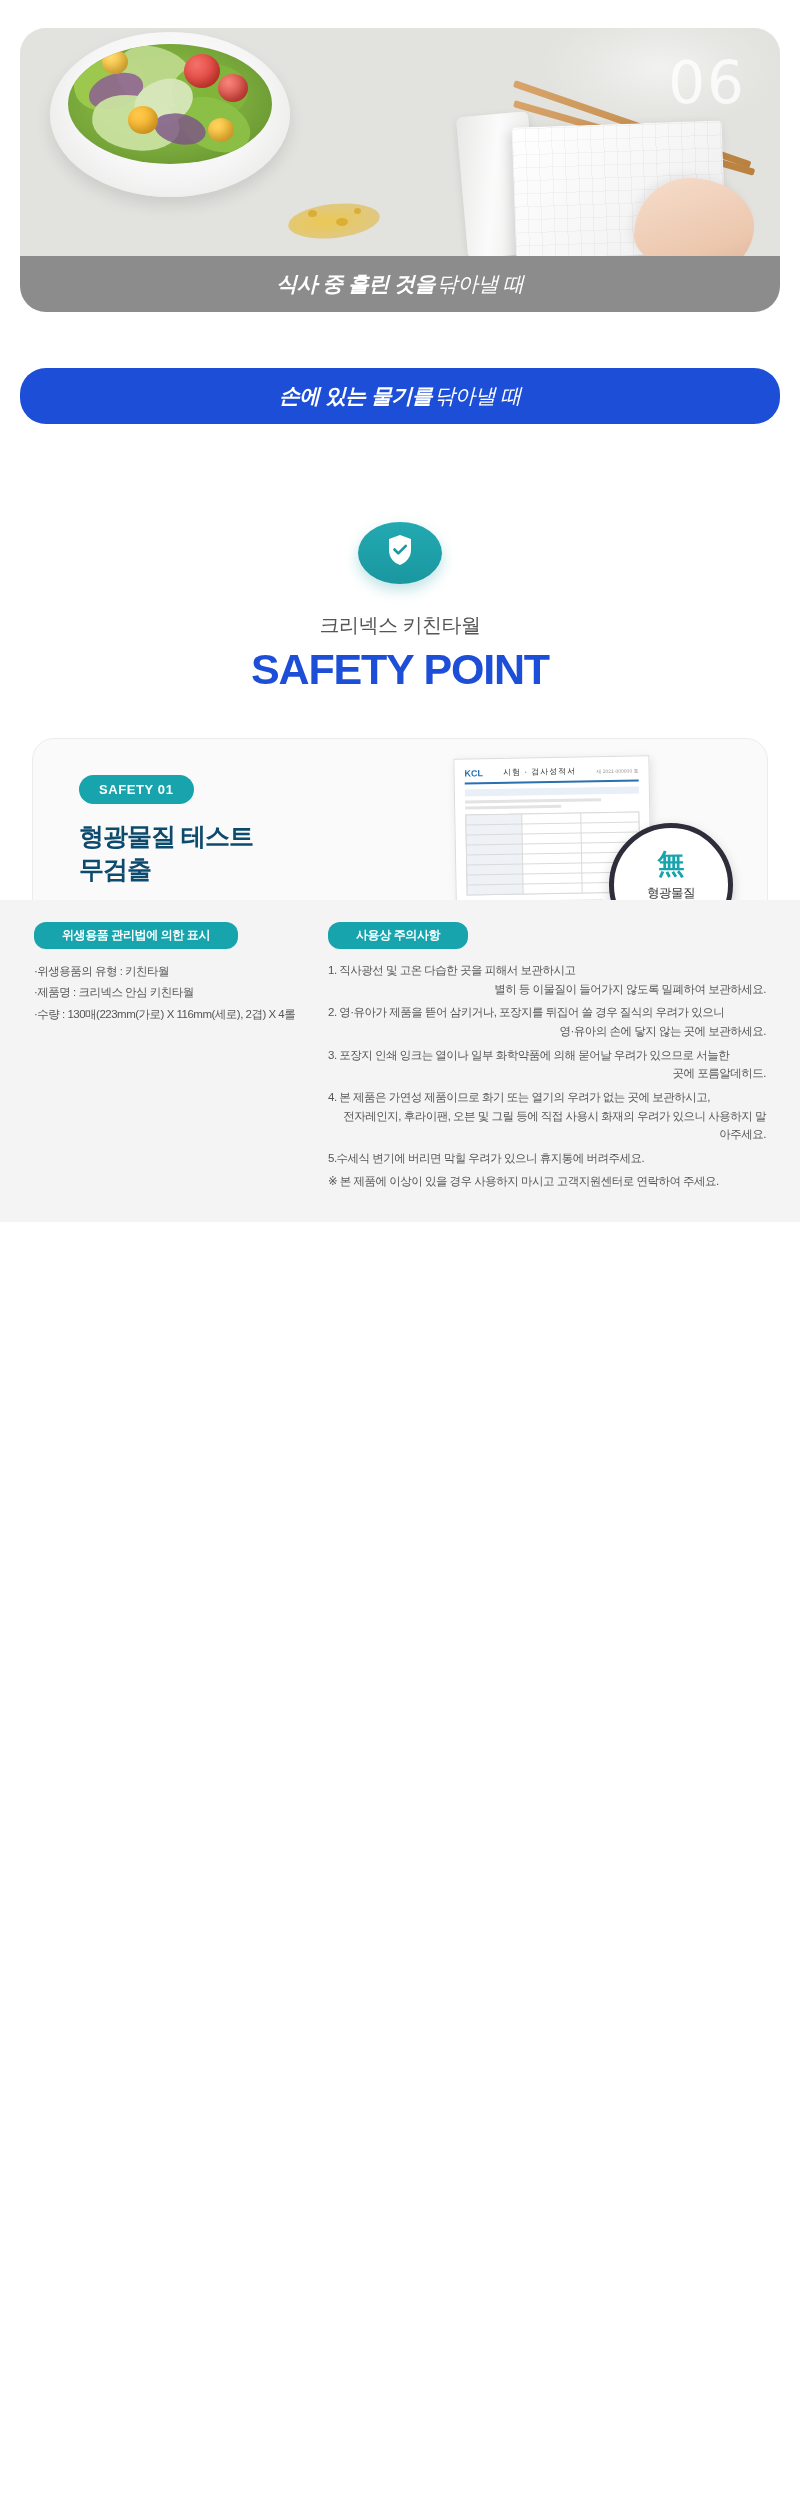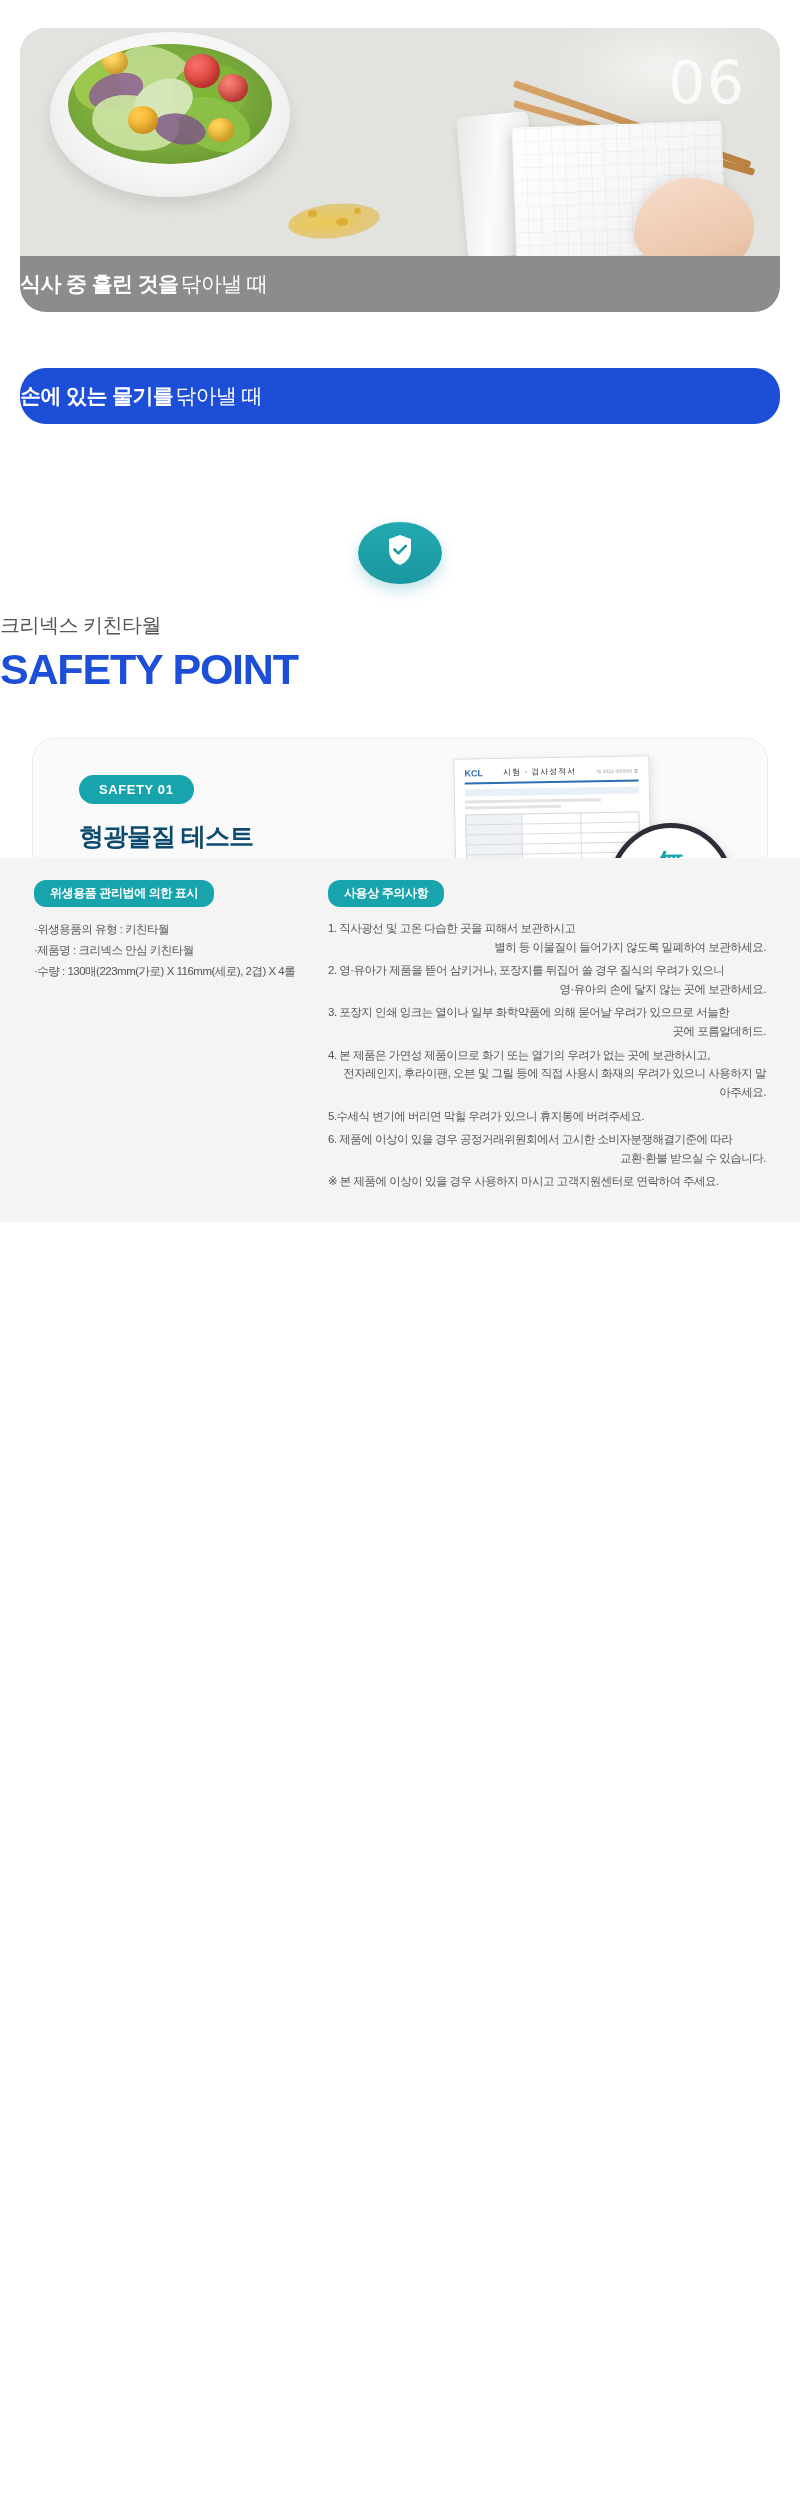--- a/index.html
+++ b/index.html
@@ -160,9 +160,11 @@
     height: 56px;
     display: flex;
     align-items: center;
+    justify-content: center;
     color: #ffffff;
     font-size: 21px;
     letter-spacing: -0.6px;
+    font-style: italic;
   }
   .cap-gray { background: #8c8c8c; }
   .cap-teal { background: #1d4ed8; }

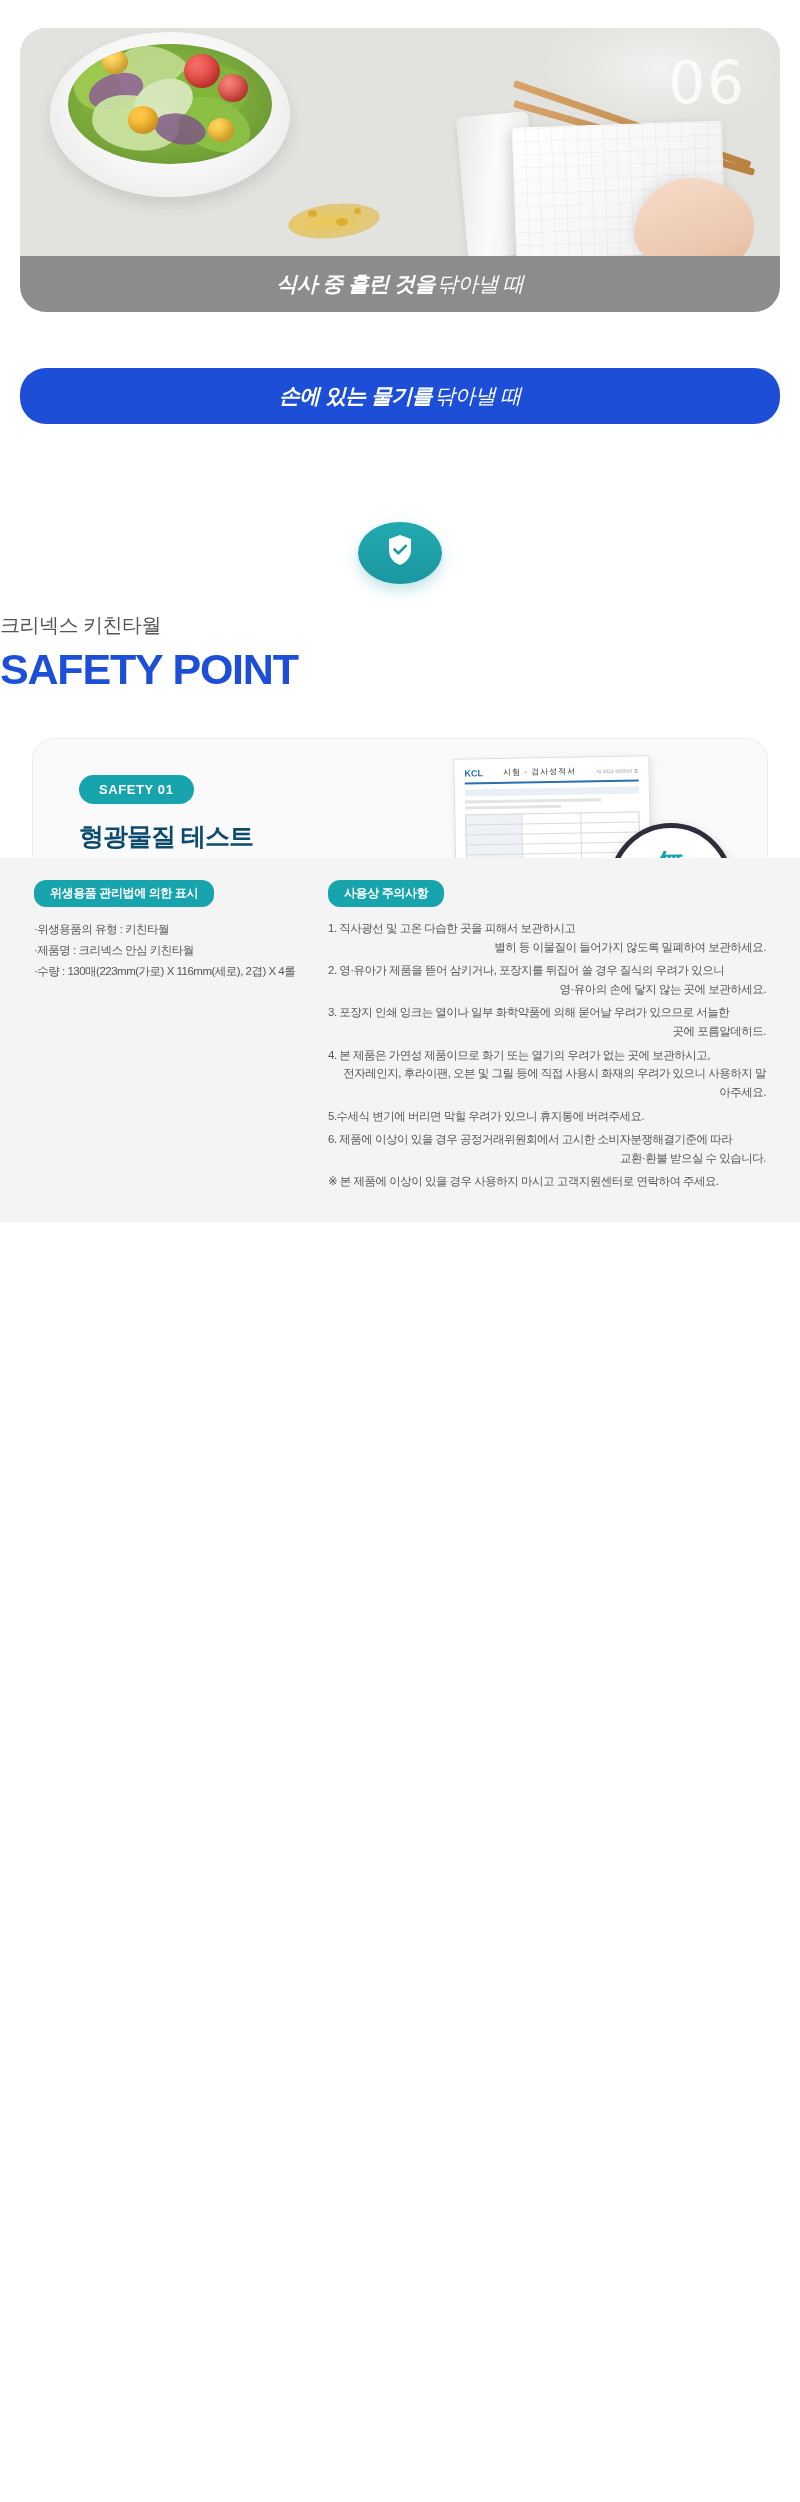--- a/index.html
+++ b/index.html
@@ -175,7 +175,7 @@
   .gap-xl { height: 90px; }
 
   
-  .safety-head { }
+  .safety-head { text-align: center; }
   .shield-wrap {
     width: 84px; height: 84px; margin: 0 auto 14px;
     position: relative;

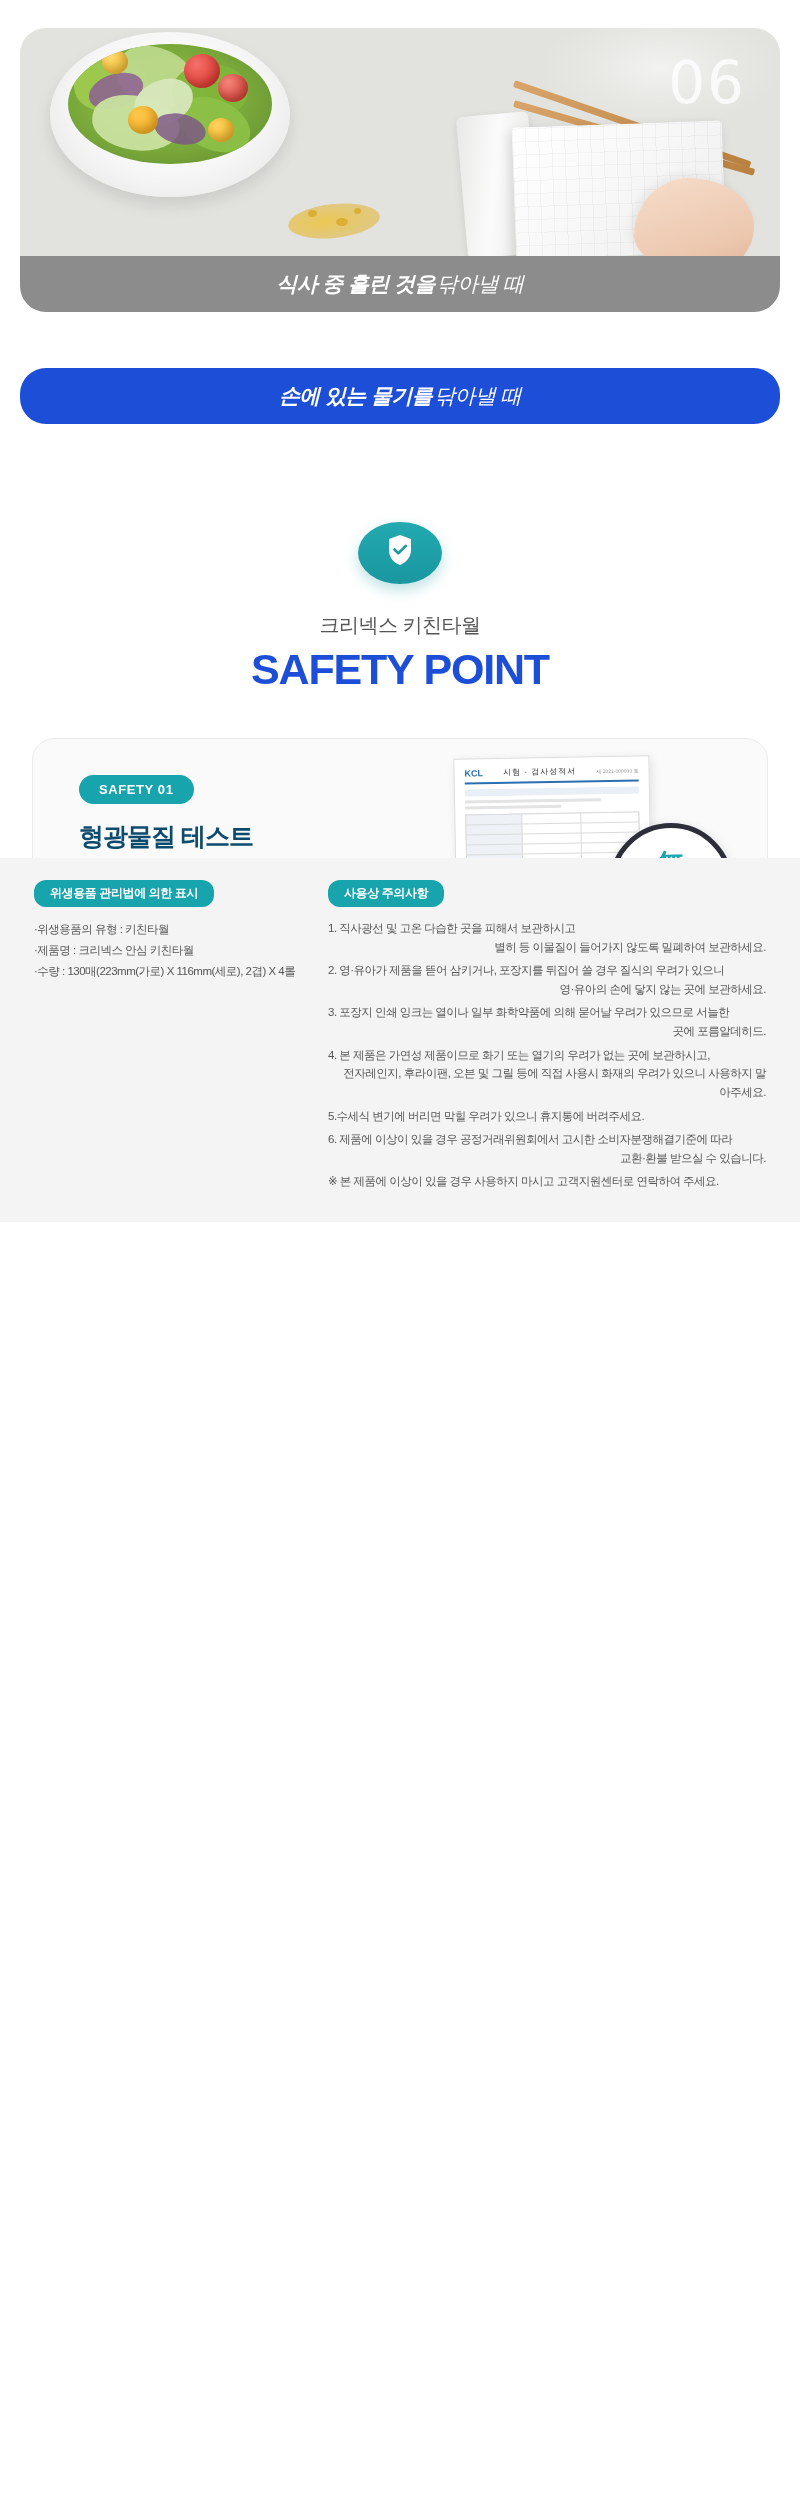--- a/index.html
+++ b/index.html
@@ -283,7 +283,7 @@
   .fcol-r { flex: 1; }
   .fhead {
     display: inline-block; background: #17a4ad; color: #fff;
-    font-size: 12px; font-weight: 700; padding: 5px 16px; border-radius: 12px;
+    font-size: 12px; font-weight: 700; padding: 5px 28px; border-radius: 12px;
     margin-bottom: 12px; letter-spacing: -0.4px;
   }
   .fline { font-size: 11.5px; color: #555; line-height: 1.85; letter-spacing: -0.5px; }

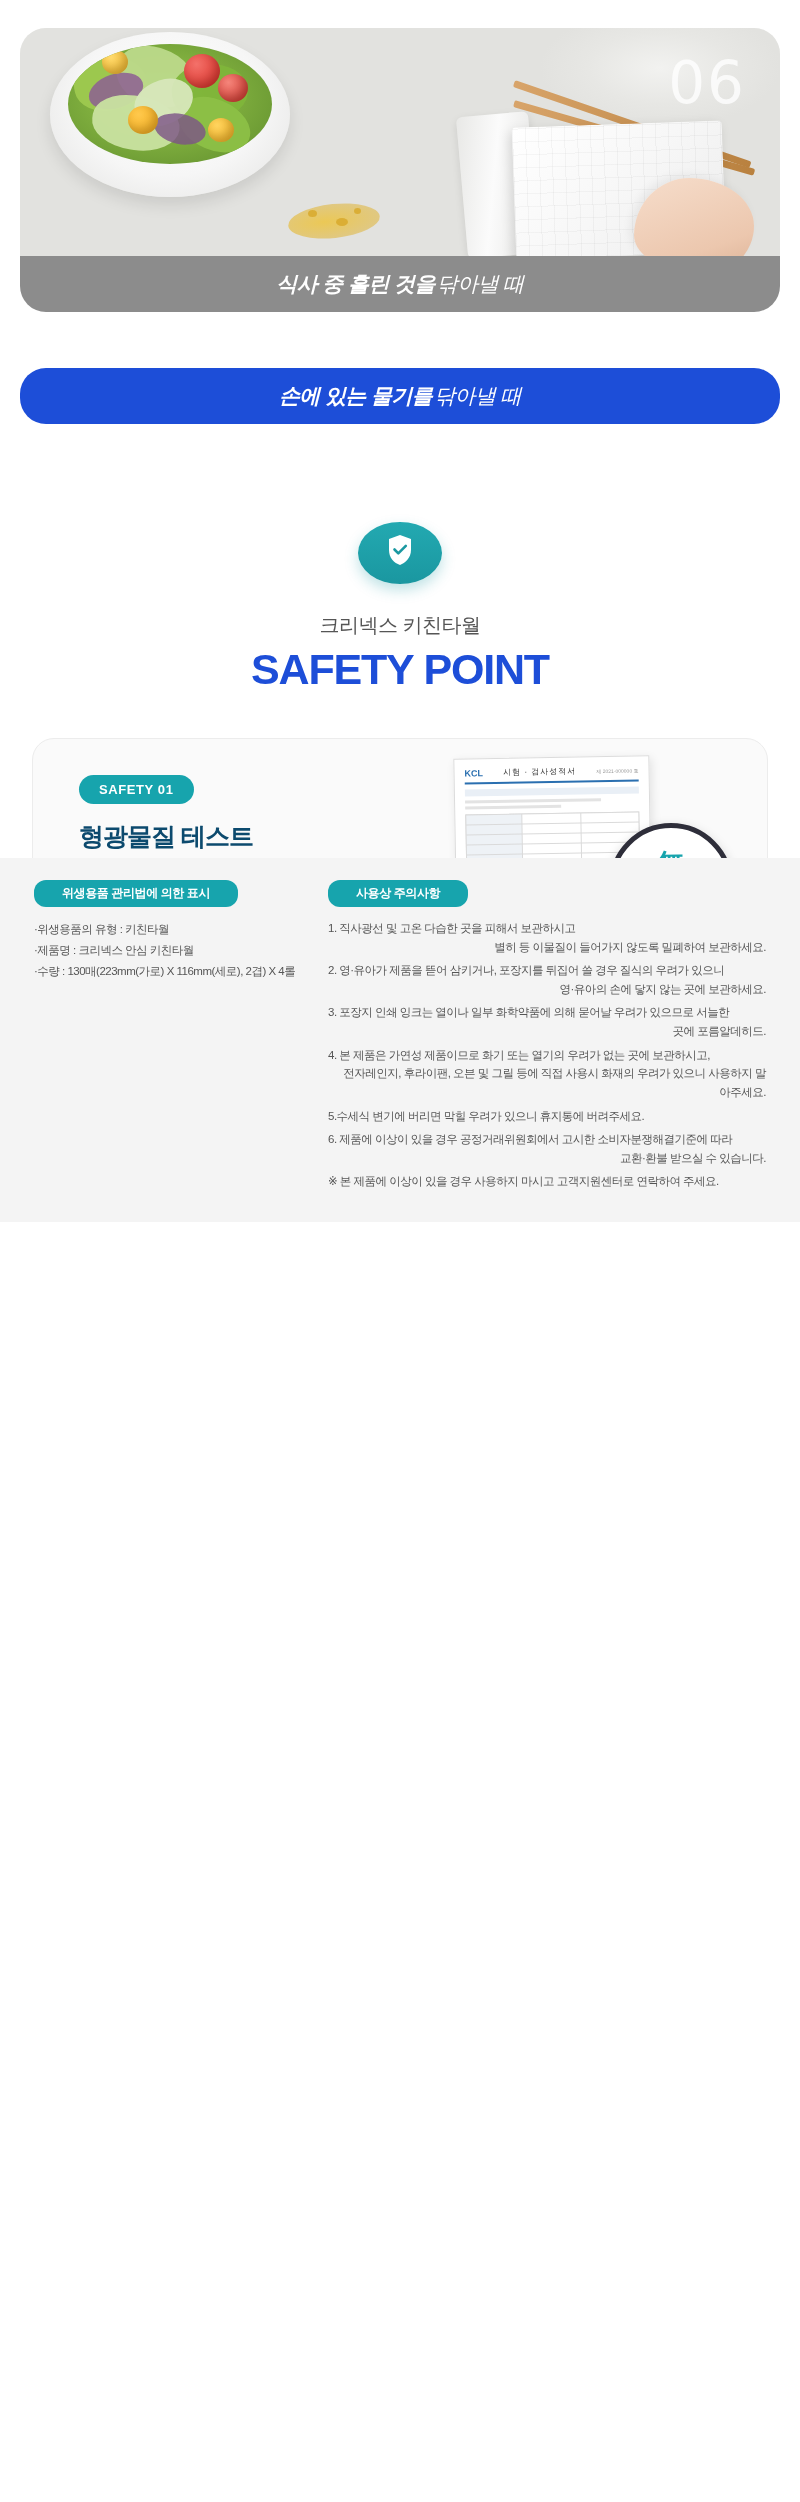--- a/index.html
+++ b/index.html
@@ -514,10 +514,6 @@
         <span>5.수세식 변기에 버리면 막힐 우려가 있으니 휴지통에 버려주세요.</span>
       </div>
       <div class="fitem">
-        <span>6. 제품에 이상이 있을 경우 공정거래위원회에서 고시한 소비자분쟁해결기준에 따라</span>
-        <span class="ind">교환·환불 받으실 수 있습니다.</span>
-      </div>
-      <div class="fitem">
         <span>※ 본 제품에 이상이 있을 경우 사용하지 마시고 고객지원센터로 연락하여 주세요.</span>
       </div>
     </div>

